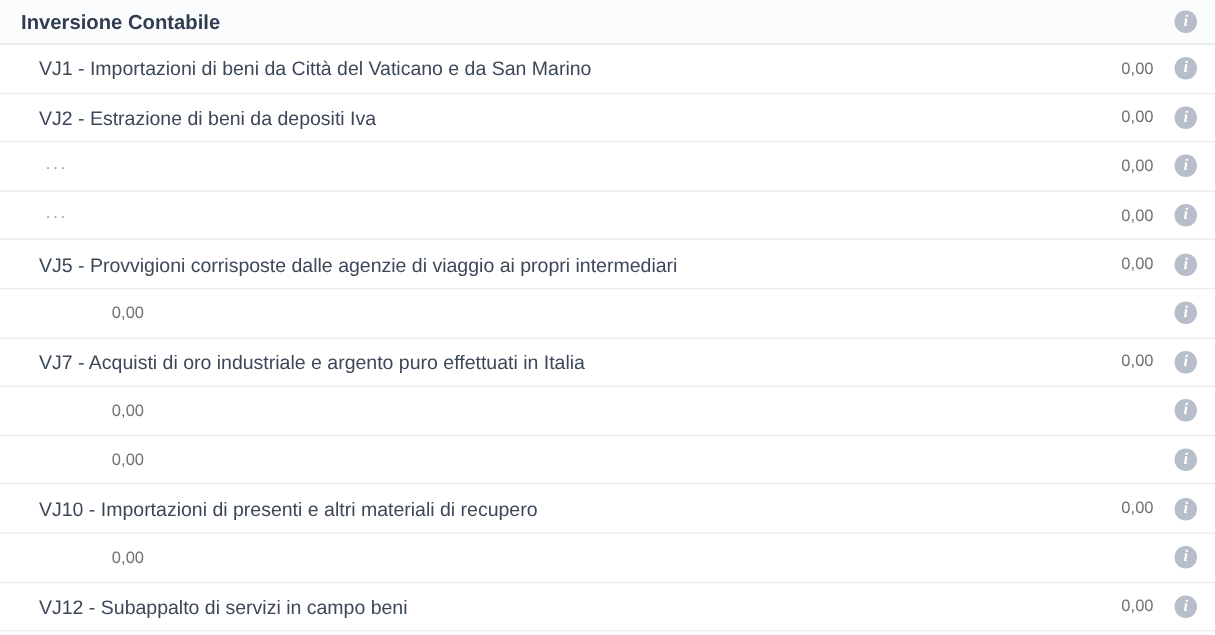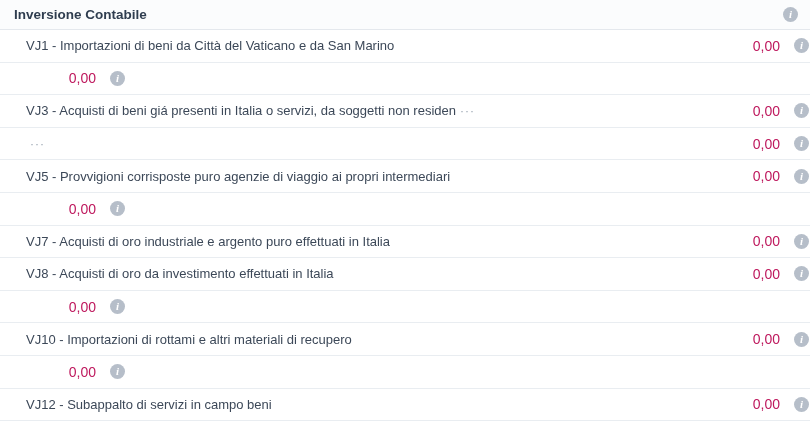--- a/index.html
+++ b/index.html
@@ -39,10 +39,11 @@
     display: flex;
     align-items: center;
     height: 32.6px;
-    padding: 0 1px 0 26px;
+    padding: 0 12px 0 26px;
     border-bottom: 1px solid #e9edf1;
     box-sizing: border-box;
     background: #ffffff;
+    justify-content: space-between;
   }
   .row .label {
     flex: 1 1 auto;

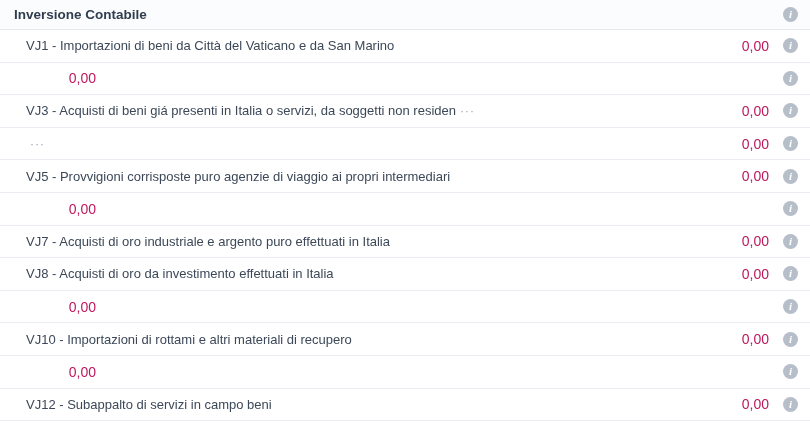--- a/index.html
+++ b/index.html
@@ -72,8 +72,8 @@
     flex: 0 0 auto;
     width: 70px;
     text-align: right;
-    color: #be185d;
-    font-size: 14px;
+    color: #737373;
+    font-size: 11px;
     padding-right: 14px;
   }
   .info-icon {

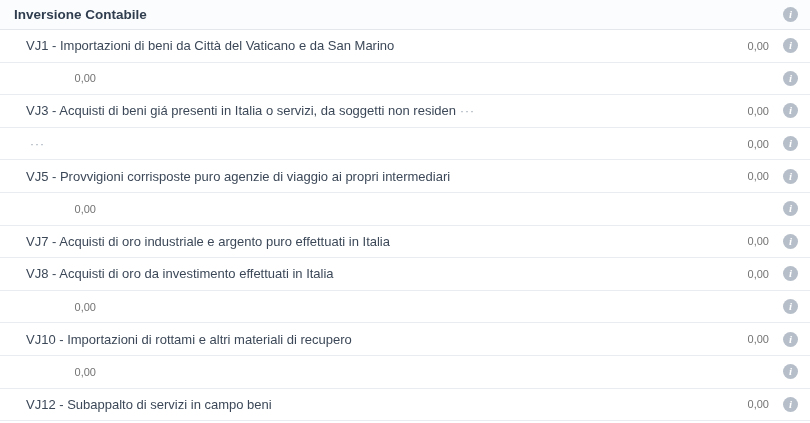--- a/index.html
+++ b/index.html
@@ -117,6 +117,10 @@
   </div>
 
   <div class="row">
+    <span class="label">
+      <span class="label-text">VJ2 - Estrazione di beni da depositi Iva</span>
+
+    </span>
     <span class="amount">0,00</span>
     <span class="info-icon">i</span>
   </div>

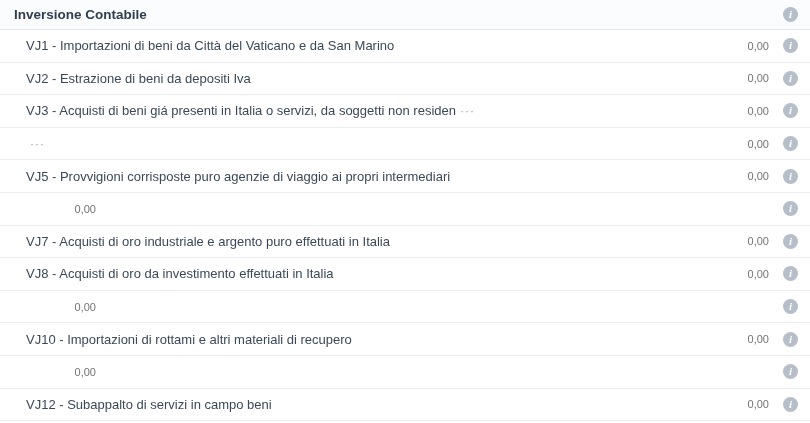--- a/index.html
+++ b/index.html
@@ -127,7 +127,6 @@
 
   <div class="row">
     <span class="label">
-      <span class="label-text">VJ3 - Acquisti di beni giá presenti in Italia o servizi, da soggetti non residen</span>
       <span class="ellipsis">···</span>
     </span>
     <span class="amount">0,00</span>

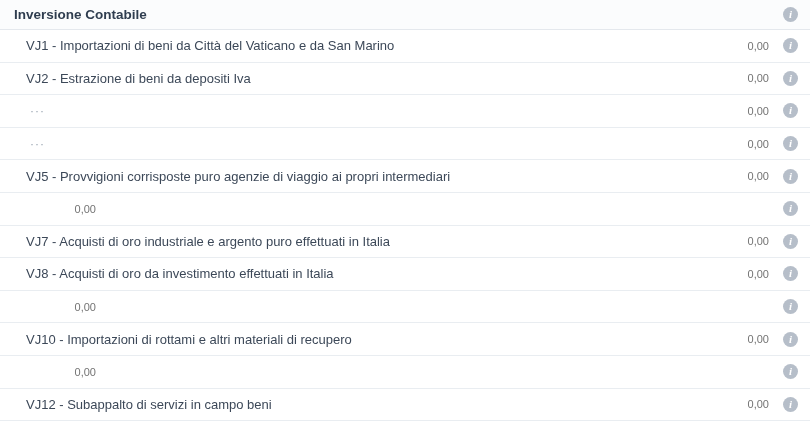--- a/index.html
+++ b/index.html
@@ -143,7 +143,7 @@
 
   <div class="row">
     <span class="label">
-      <span class="label-text">VJ5 - Provvigioni corrisposte puro agenzie di viaggio ai propri intermediari</span>
+      <span class="label-text">VJ5 - Provvigioni corrisposte dalle agenzie di viaggio ai propri intermediari</span>
 
     </span>
     <span class="amount">0,00</span>

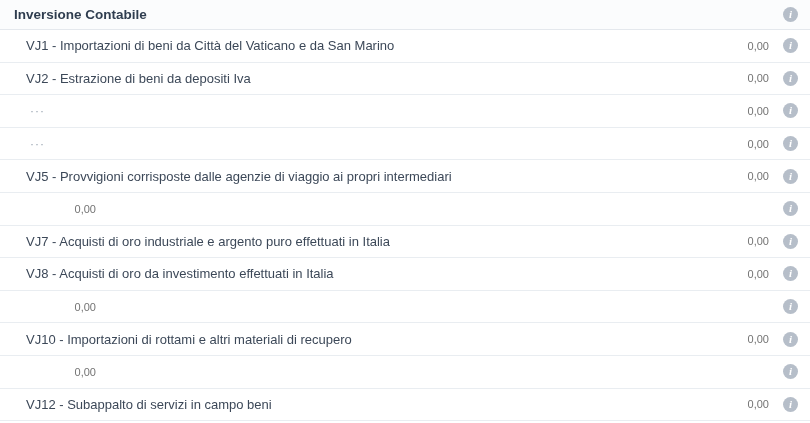--- a/index.html
+++ b/index.html
@@ -165,10 +165,6 @@
   </div>
 
   <div class="row">
-    <span class="label">
-      <span class="label-text">VJ8 - Acquisti di oro da investimento effettuati in Italia</span>
-
-    </span>
     <span class="amount">0,00</span>
     <span class="info-icon">i</span>
   </div>

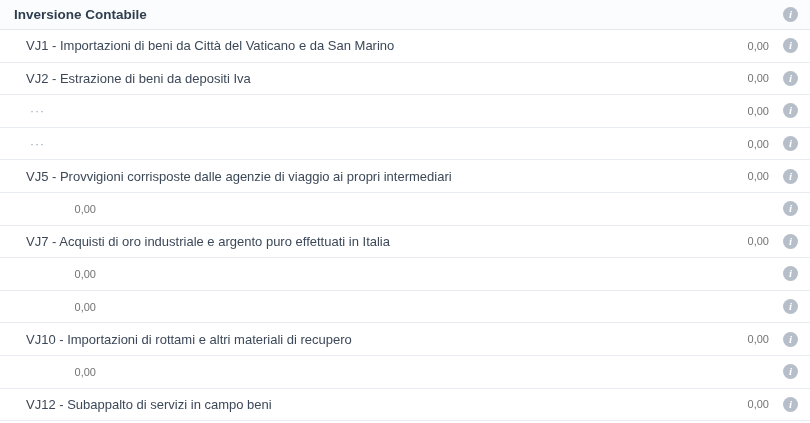--- a/index.html
+++ b/index.html
@@ -176,7 +176,7 @@
 
   <div class="row">
     <span class="label">
-      <span class="label-text">VJ10 - Importazioni di rottami e altri materiali di recupero</span>
+      <span class="label-text">VJ10 - Importazioni di presenti e altri materiali di recupero</span>
 
     </span>
     <span class="amount">0,00</span>

